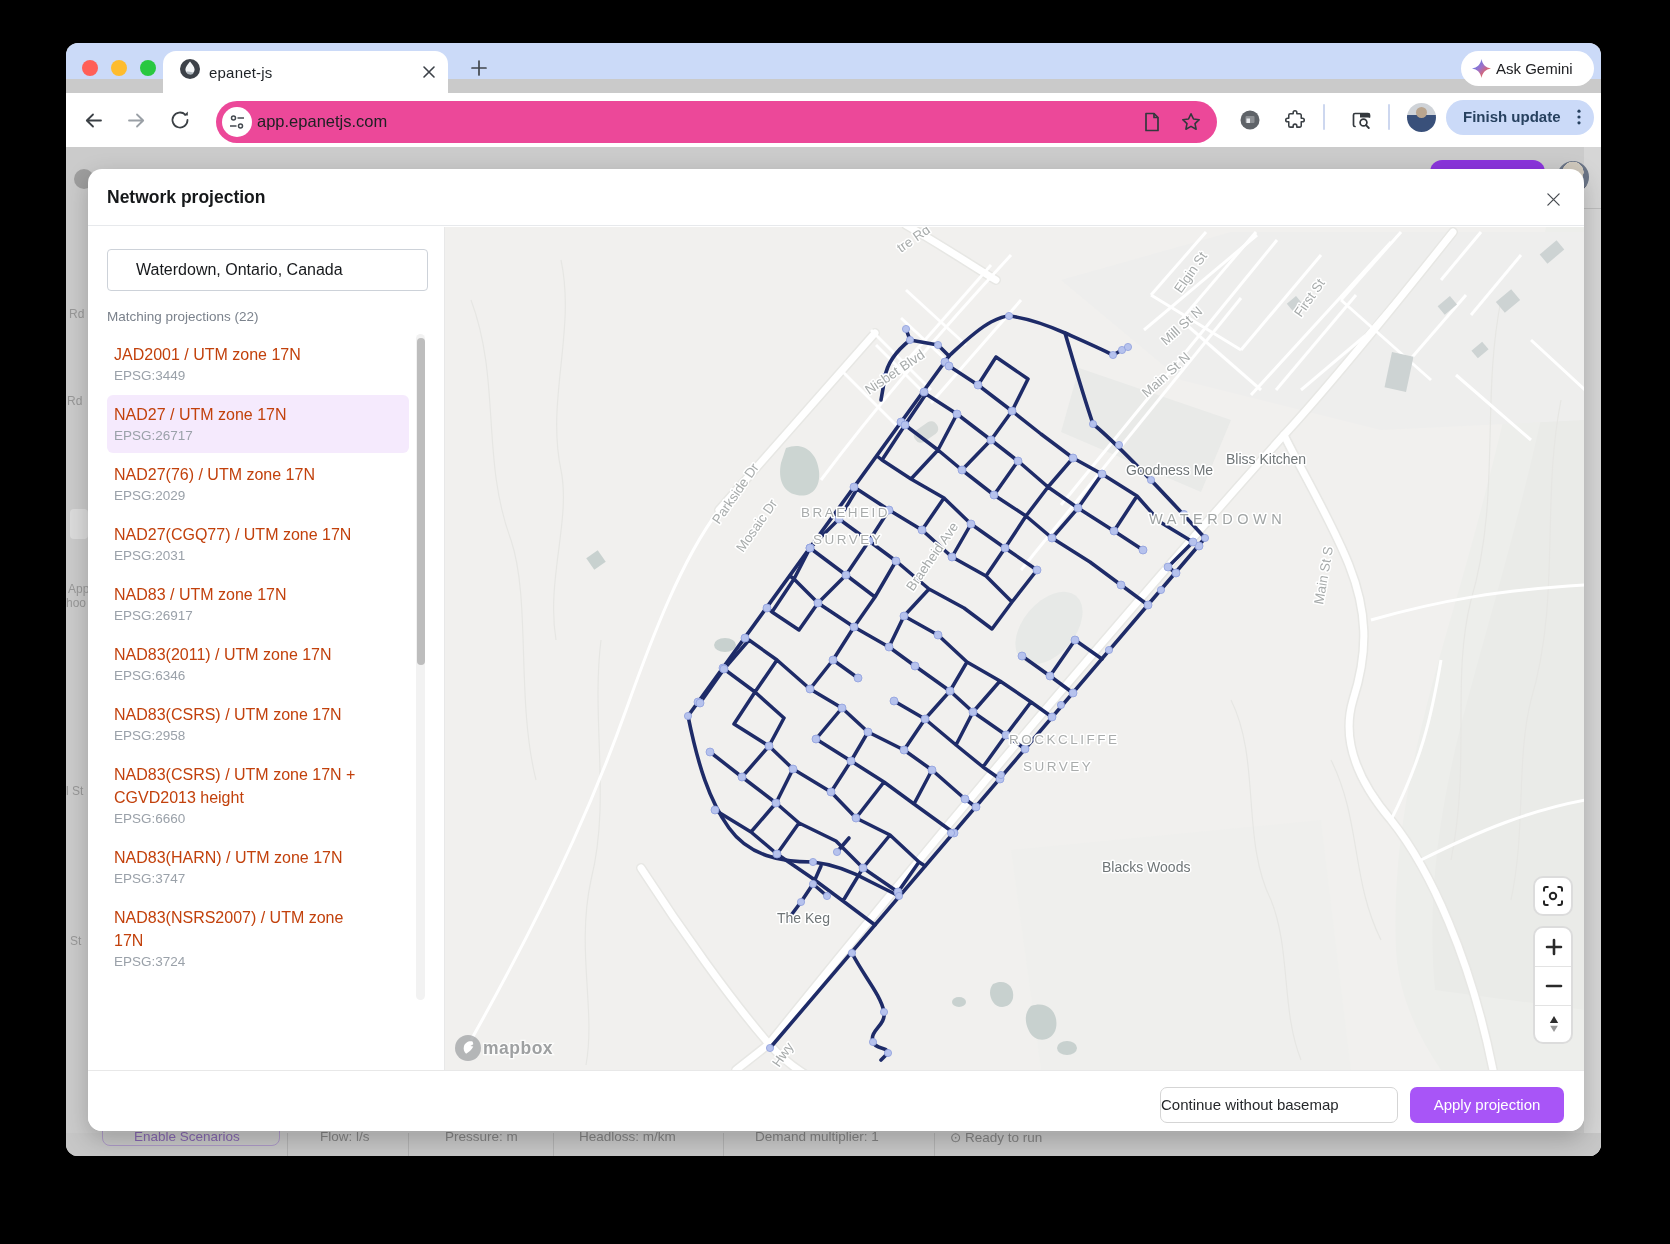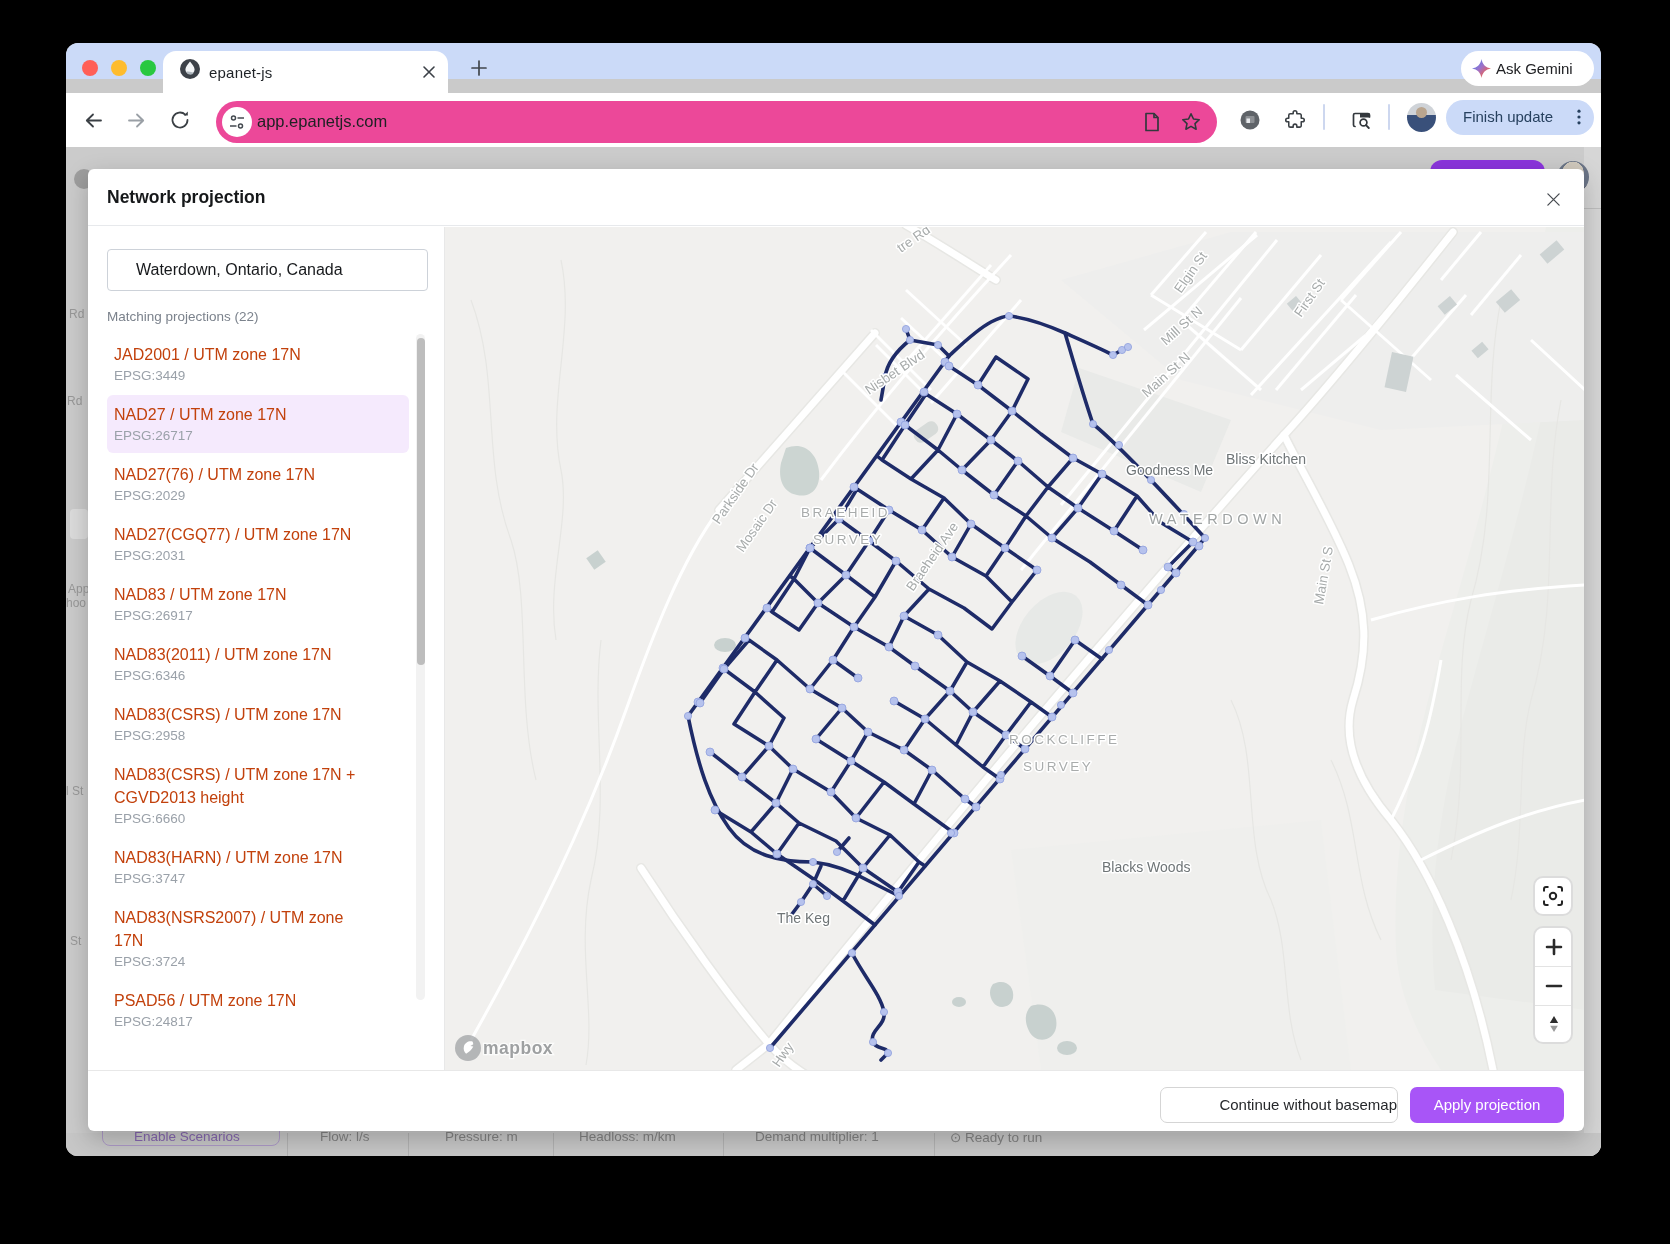--- a/index.html
+++ b/index.html
@@ -128,7 +128,7 @@
         <div style="position:absolute;left:9px;top:4px;width:11px;height:11px;border-radius:50%;background:#b9a58f"></div>
       </div>
   <div style="position:absolute;left:1380px;top:7px;width:148px;height:35px;border-radius:18px;background:#cbdaf8">
-    <span style="position:absolute;left:17px;top:8px;font-size:15px;color:#27415f;font-weight:400">Finish update</span>
+    <span style="position:absolute;left:17px;top:8px;font-size:15px;color:#27415f;font-weight:700">Finish update</span>
     <svg class="ic" style="left:124px;top:8px" width="18" height="18" viewBox="0 0 18 18">
           <g fill="#27415f">
             <circle cx="9" cy="3.2" r="1.6"></circle>

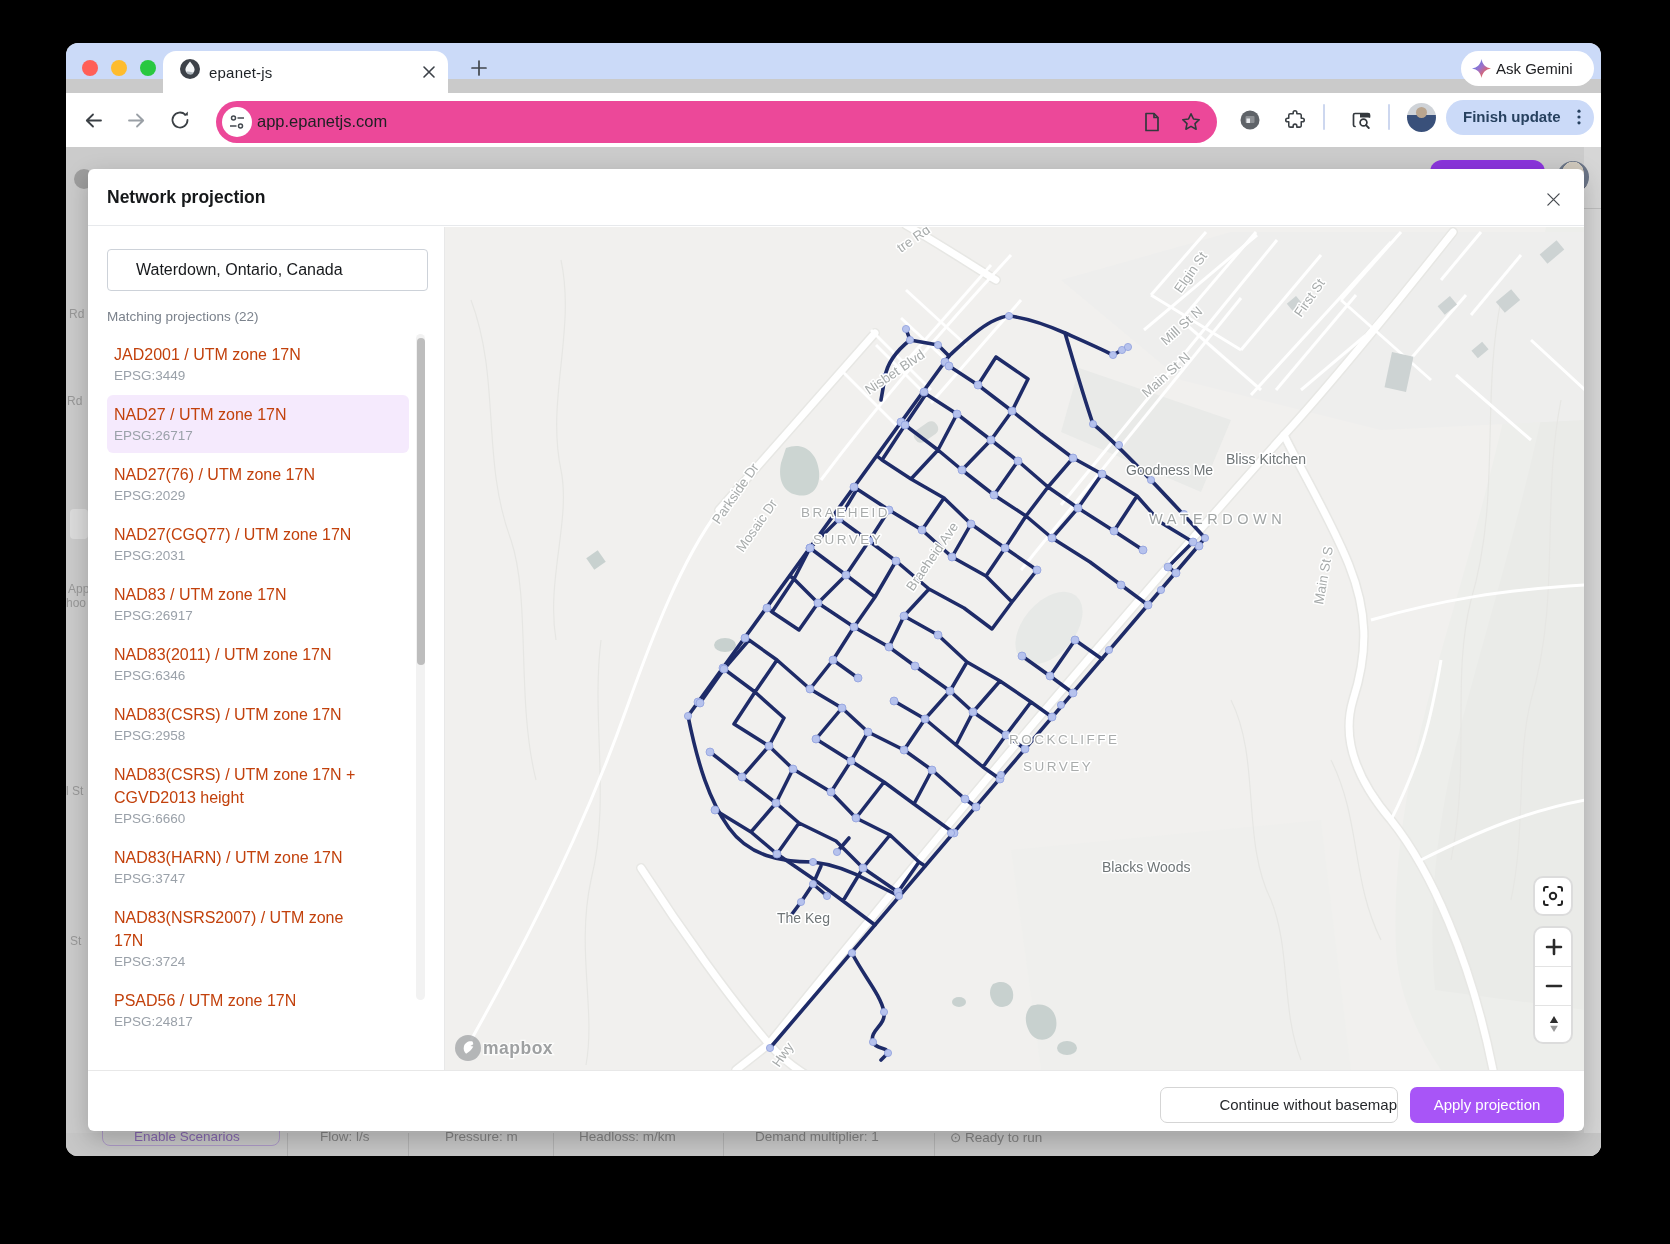--- a/index.html
+++ b/index.html
@@ -23,7 +23,7 @@
 .botbar .lbl{position:absolute;top:-4px;white-space:nowrap}
 .botbar .vd{position:absolute;top:0;width:1px;height:23px;background:#b2b2b2}
 .scpill{position:absolute;left:36px;top:-18px;width:178px;height:31px;border:1.5px solid #ac99c6;border-radius:8px}
-.modal{position:absolute;left:22px;top:126px;width:1496px;height:962px;background:#fff;border-radius:6px;box-shadow:0 8px 24px rgba(0,0,0,.22)}
+.modal{position:absolute;left:22px;top:126px;width:1496px;height:962px;background:#fff;border-radius:14px;box-shadow:0 8px 24px rgba(0,0,0,.22)}
 .mhead{position:absolute;left:0;top:0;width:100%;height:57px;border-bottom:1px solid #e7e9ec}
 .mtitle{position:absolute;left:19px;top:18px;font-size:17.5px;font-weight:700;color:#16181a}
 .mclose{position:absolute;right:23px;top:23px;width:15px;height:15px}

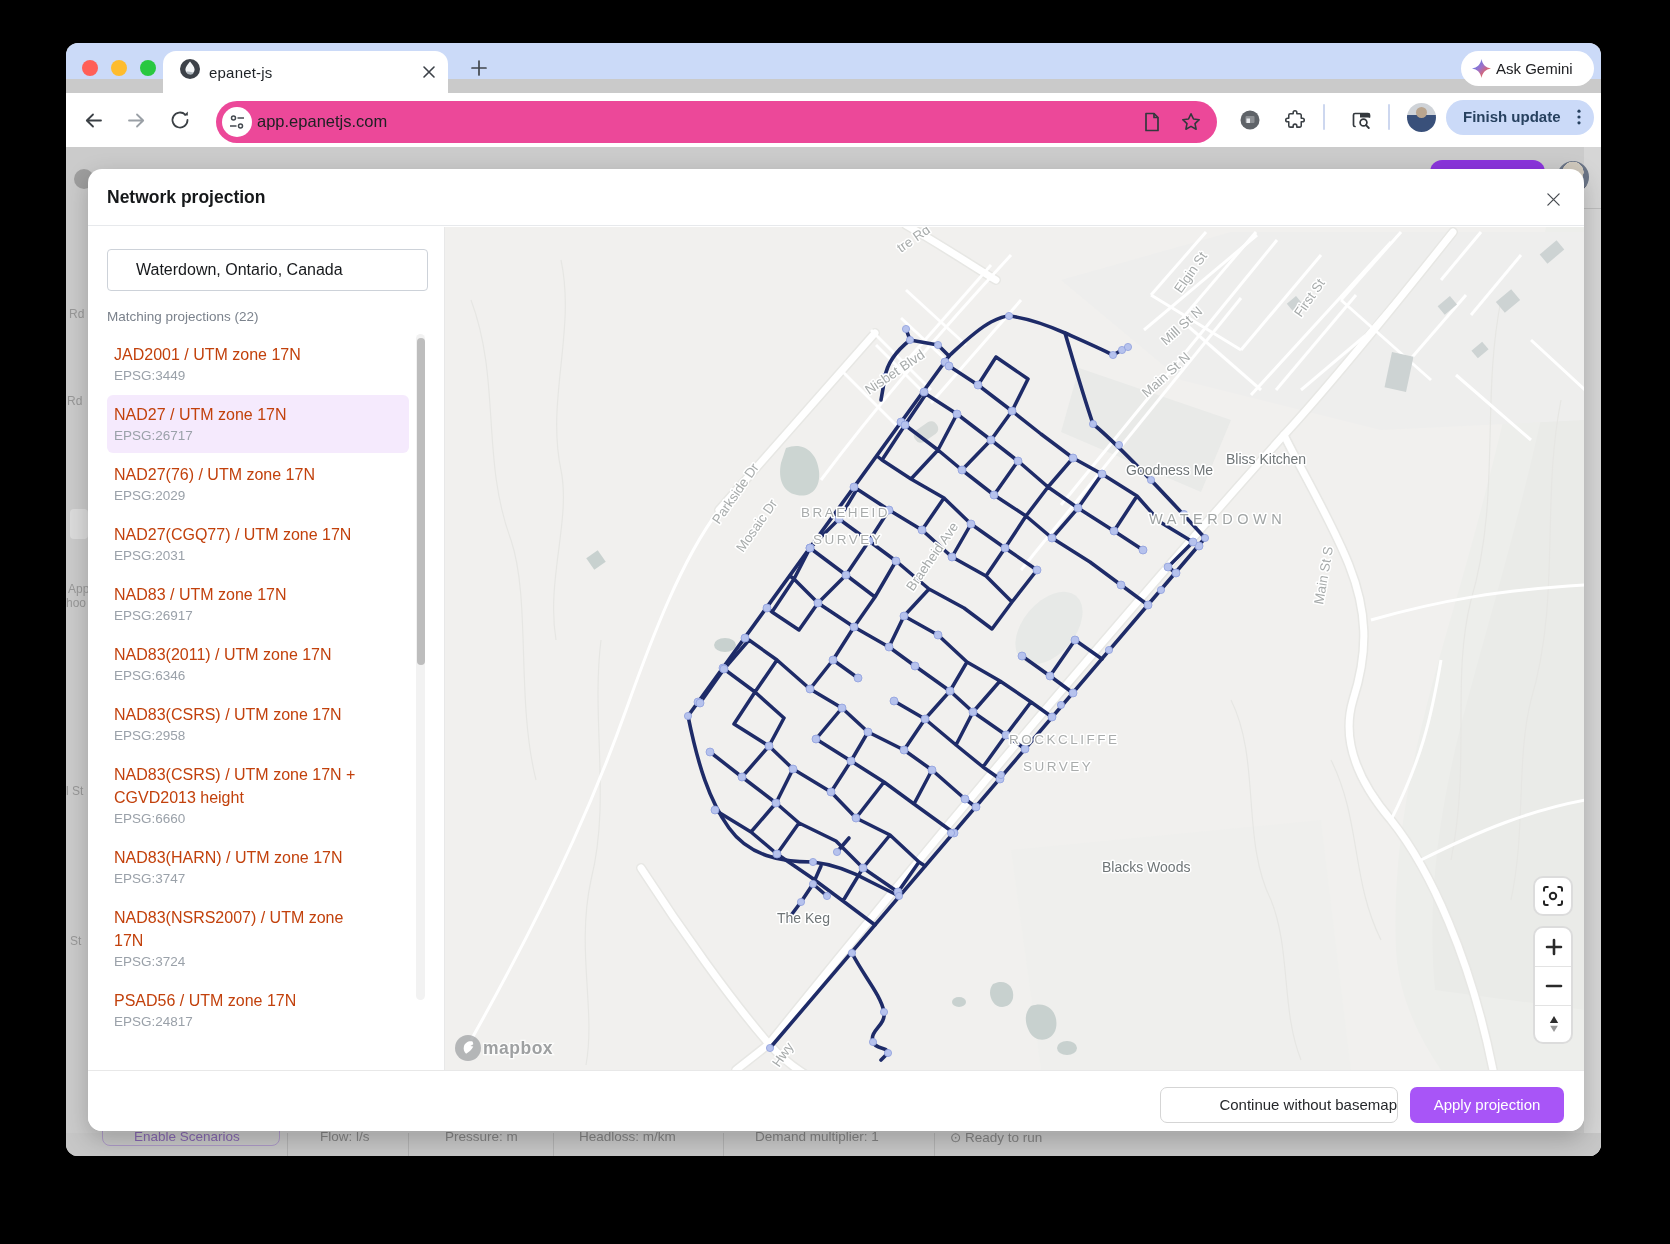--- a/index.html
+++ b/index.html
@@ -216,10 +216,6 @@
       <div class="pitem">
             <div class="pt">NAD83(NSRS2007) / UTM zone<br>17N</div>
             <div class="pe">EPSG:3724</div>
-          </div>
-      <div class="pitem">
-            <div class="pt">PSAD56 / UTM zone 17N</div>
-            <div class="pe">EPSG:24817</div>
           </div>
     </div>
     <div class="sbar">

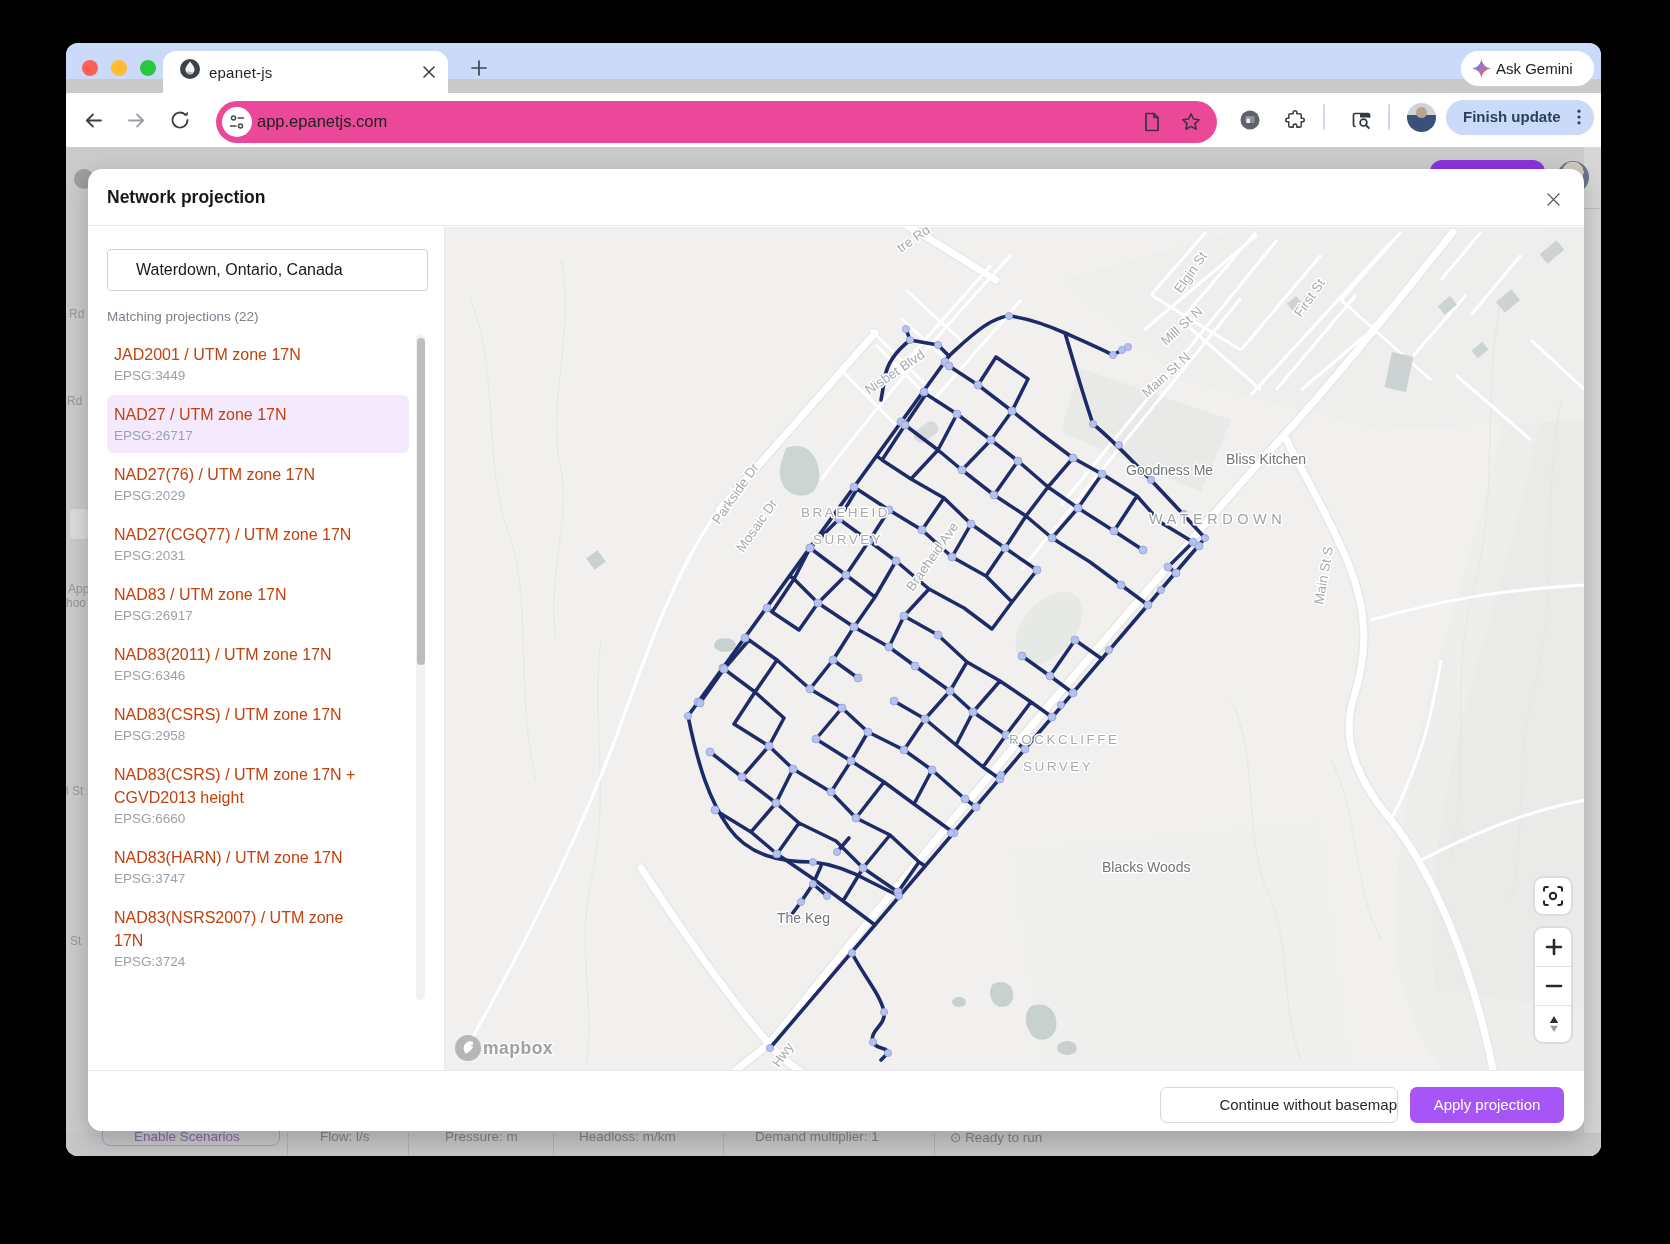--- a/index.html
+++ b/index.html
@@ -39,7 +39,7 @@
 .sthumb{position:absolute;left:0.5px;top:4px;width:8px;height:327px;background:#bdbdbd;border-radius:4px}
 .mapwrap{position:absolute;left:356px;top:58px;width:1140px;height:843px;overflow:hidden;border-left:1px solid #e8e8e8}
 .mfoot{position:absolute;left:0;top:901px;width:100%;height:61px;border-top:1px solid #e8e8e8;background:#fff;border-radius:0 0 14px 14px}
-.btn1{position:absolute;left:1072px;top:16px;width:238px;height:36px;border:1px solid #d5d5d5;border-radius:7px;background:#fff;font-size:15px;color:#26282b;text-align:right;line-height:34px}
+.btn1{position:absolute;left:1072px;top:16px;width:238px;height:36px;border:1px solid #d5d5d5;border-radius:7px;background:#fff;font-size:15px;color:#26282b;text-align:left;line-height:34px}
 .btn2{position:absolute;left:1322px;top:16px;width:154px;height:36px;border-radius:7px;background:#a855f7;font-size:15px;color:#fff;text-align:center;line-height:36px}
 .mbx{position:absolute;left:8px;top:805px;width:120px;height:32px}
 .ctl{position:absolute;background:#fff;border:2px solid #dcdcdc;border-radius:10px}

